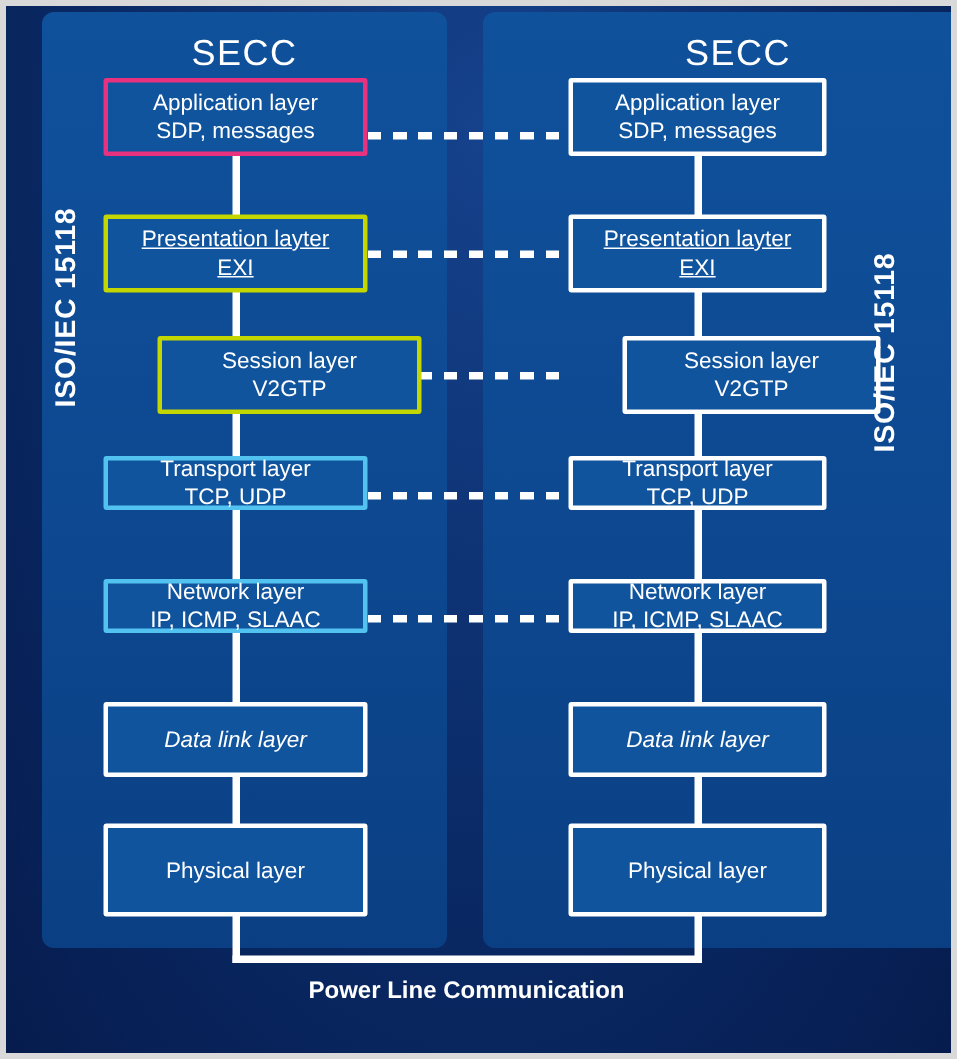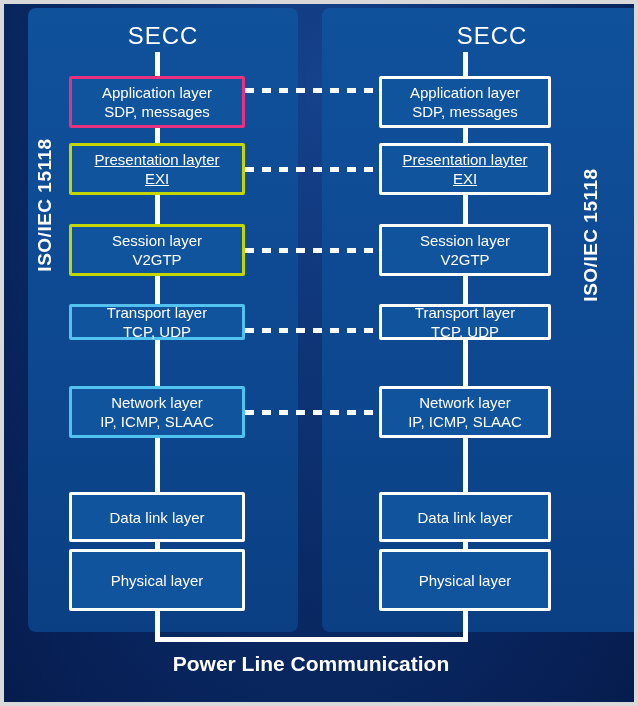--- a/index.html
+++ b/index.html
@@ -64,7 +64,7 @@
   }
   .col-l { left: 65px;  width: 176px; }
   .col-r { left: 375px; width: 172px; }
-  .r1 { top: 72px;  height: 52px; }
+  .r1 { top: 48px;  height: 52px; }
   .r2 { top: 139px; height: 52px; text-decoration: underline; }
   .r3 { top: 220px; height: 52px; }
   .r4 { top: 300px; height: 36px; }

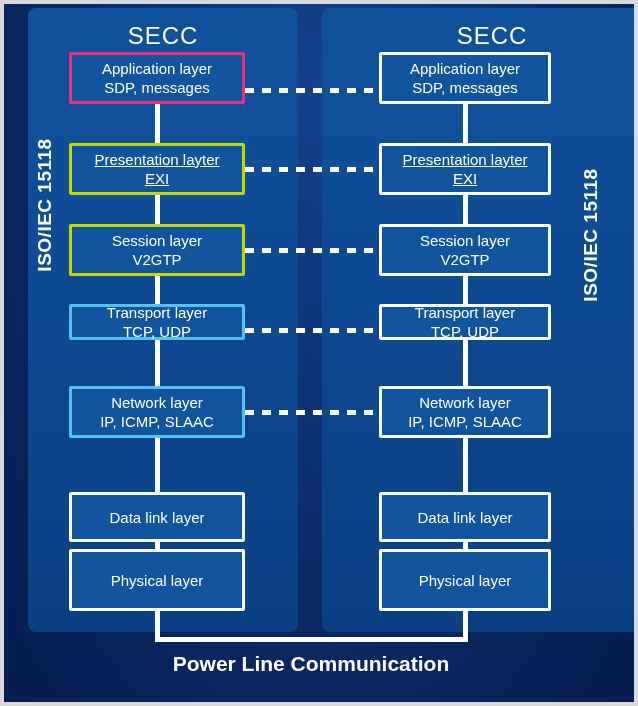--- a/index.html
+++ b/index.html
@@ -66,7 +66,7 @@
   .col-r { left: 375px; width: 172px; }
   .r1 { top: 48px;  height: 52px; }
   .r2 { top: 139px; height: 52px; text-decoration: underline; }
-  .r3 { top: 220px; height: 52px; }
+  .r3 { top: 220px; height: 52px; margin-left: 36px; }
   .r4 { top: 300px; height: 36px; }
   .r5 { top: 382px; height: 52px; }
   .r6 { top: 488px; height: 50px; }

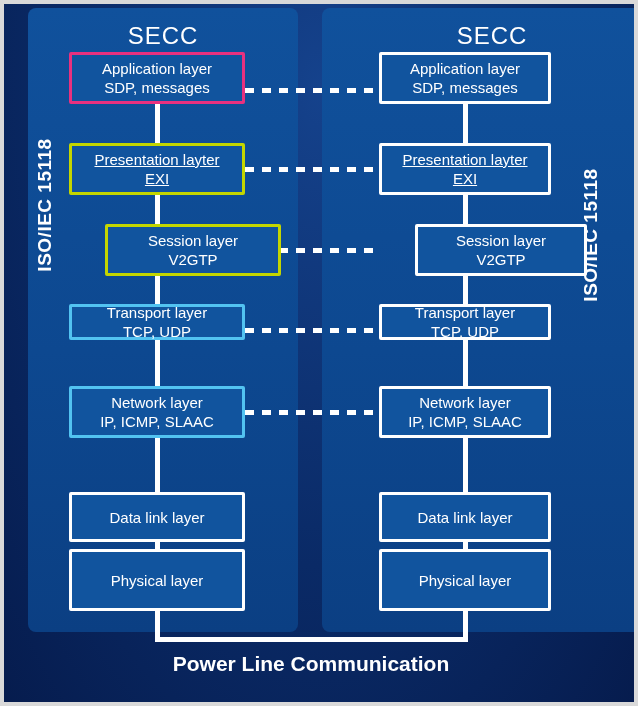--- a/index.html
+++ b/index.html
@@ -68,7 +68,7 @@
   .r2 { top: 139px; height: 52px; text-decoration: underline; }
   .r3 { top: 220px; height: 52px; margin-left: 36px; }
   .r4 { top: 300px; height: 36px; }
-  .r5 { top: 382px; height: 52px; }
+  .r5 { top: 382px; height: 36px; }
   .r6 { top: 488px; height: 50px; }
   .r7 { top: 545px; height: 62px; }
   .dash {

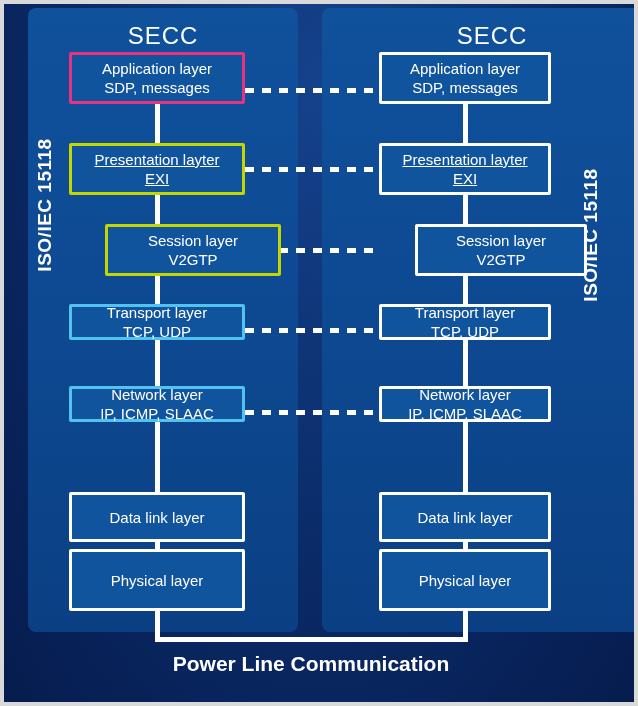--- a/index.html
+++ b/index.html
@@ -69,7 +69,7 @@
   .r3 { top: 220px; height: 52px; margin-left: 36px; }
   .r4 { top: 300px; height: 36px; }
   .r5 { top: 382px; height: 36px; }
-  .r6 { top: 488px; height: 50px; }
+  .r6 { top: 464px; height: 50px; font-style: italic; }
   .r7 { top: 545px; height: 62px; }
   .dash {
     position: absolute;

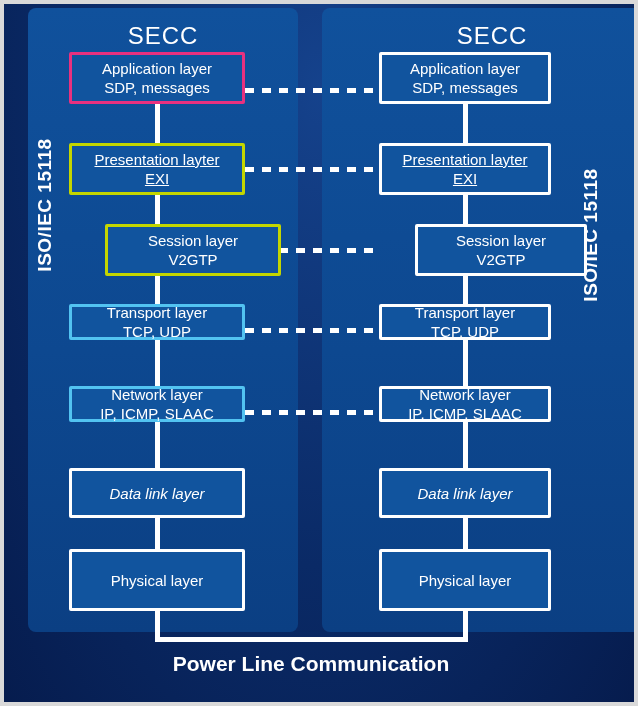--- a/index.html
+++ b/index.html
@@ -104,7 +104,7 @@
     text-align: center;
     color: #ffffff;
     font-weight: bold;
-    font-size: 21px;
+    font-size: 16px;
   }
 </style>
 </head>

